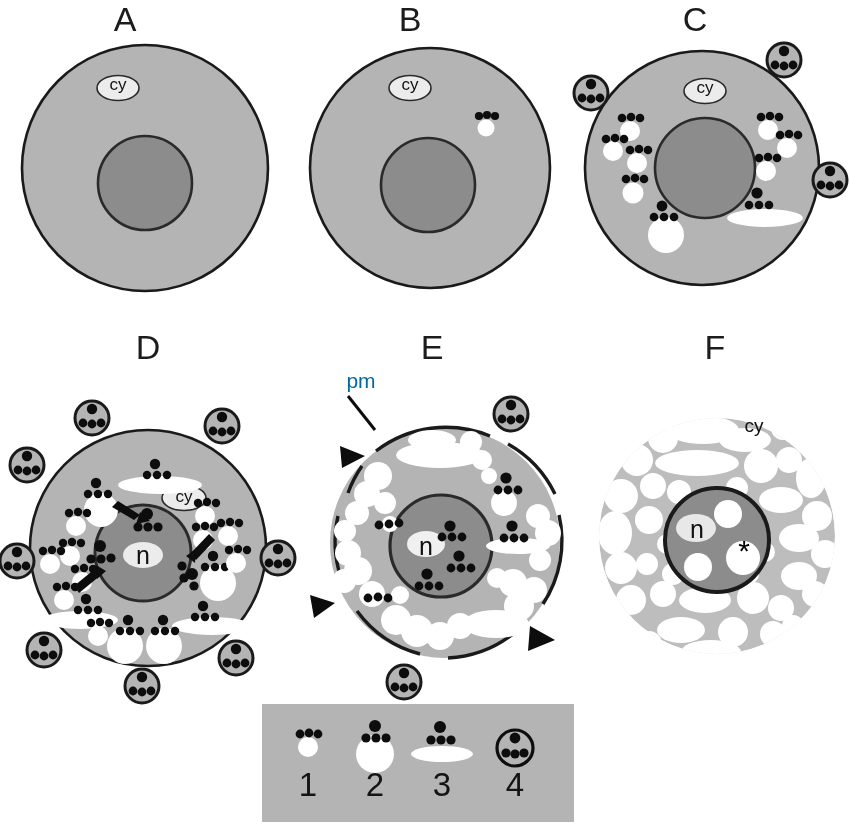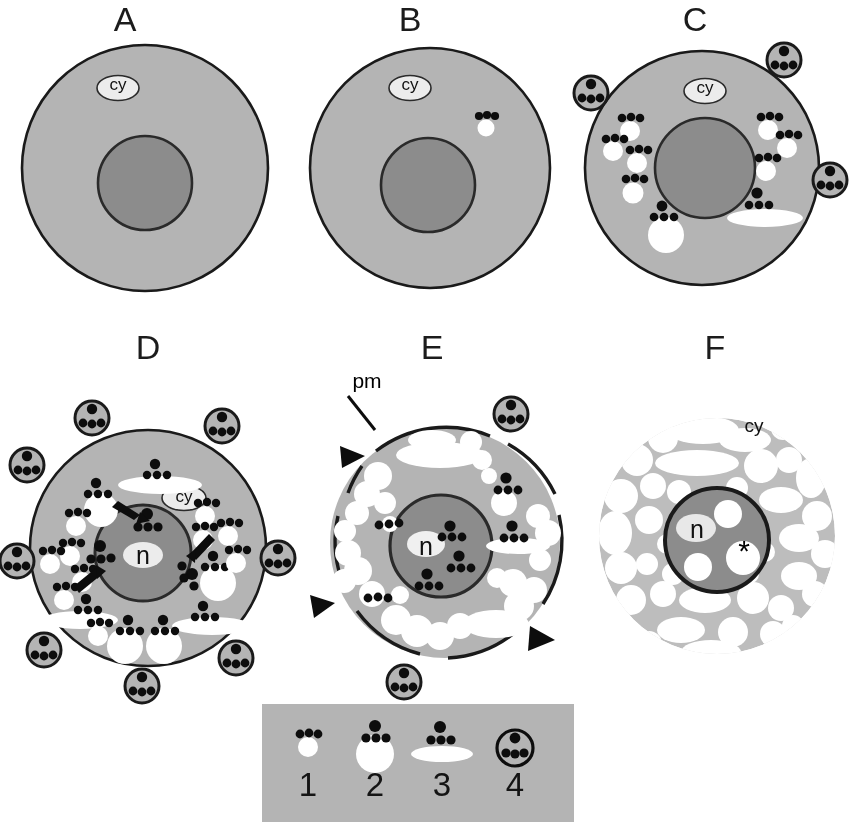--- a/index.html
+++ b/index.html
@@ -455,7 +455,7 @@
         <circle cx="113" cy="319" r="4.4" fill="#0d0d0d"></circle>
       </g>
     </svg>
-    <div style="position:absolute;left:47px;top:39px;width:40px;text-align:center;font-size:21px;color:#000000;">pm</div>
+    <div style="position:absolute;left:41px;top:39px;width:40px;text-align:center;font-size:21px;color:#0369a1;">pm</div>
     <div style="position:absolute;left:106px;top:202px;width:40px;text-align:center;font-size:25px;color:#111;">n</div>
   </div>
 

